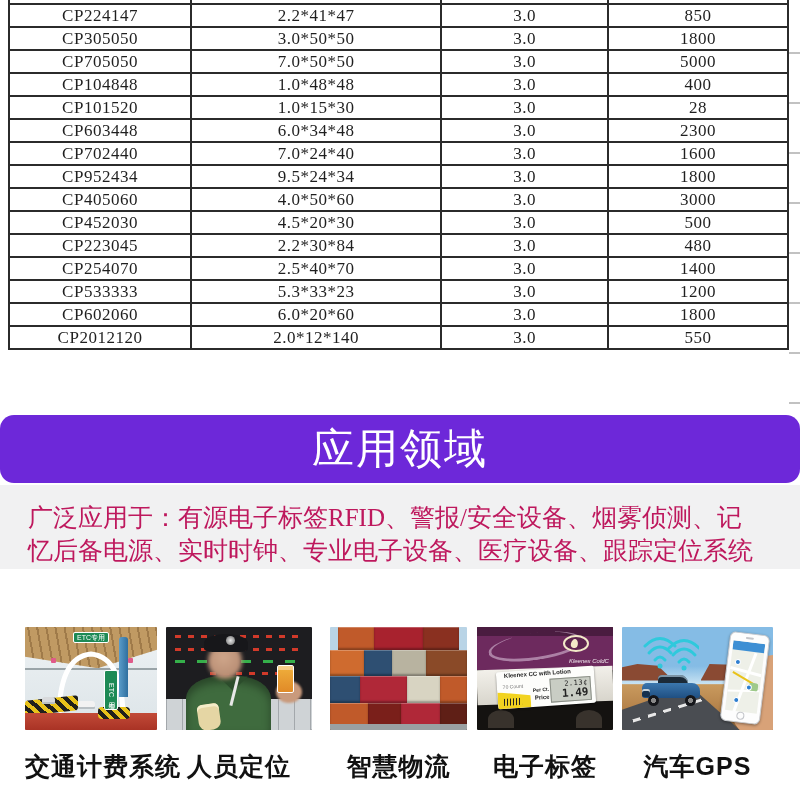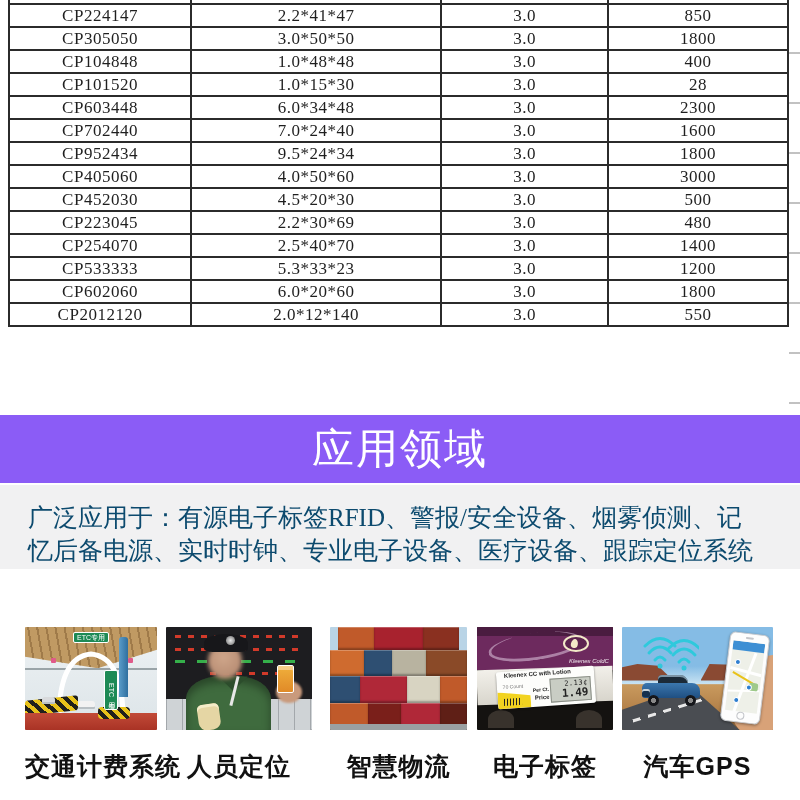--- a/index.html
+++ b/index.html
@@ -273,6 +273,12 @@
     <td>1800</td>
   </tr>
         <tr>
+    <td>CP705050</td>
+    <td>7.0*50*50</td>
+    <td>3.0</td>
+    <td>5000</td>
+  </tr>
+        <tr>
     <td>CP104848</td>
     <td>1.0*48*48</td>
     <td>3.0</td>

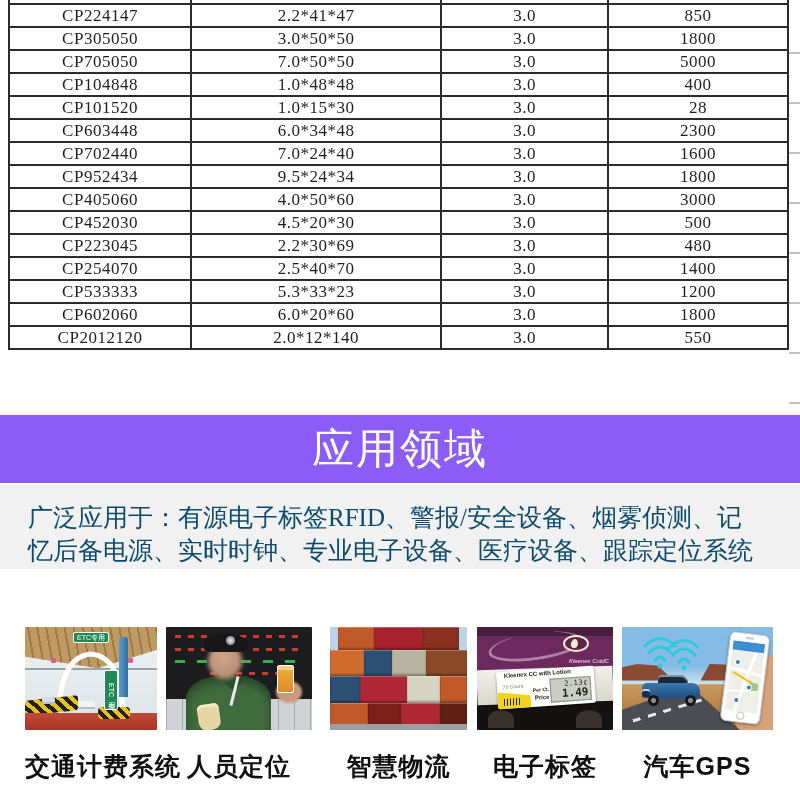--- a/index.html
+++ b/index.html
@@ -322,7 +322,7 @@
   </tr>
         <tr>
     <td>CP223045</td>
-    <td>2.2*30*69</td>
+    <td>2.2*30*84</td>
     <td>3.0</td>
     <td>480</td>
   </tr>

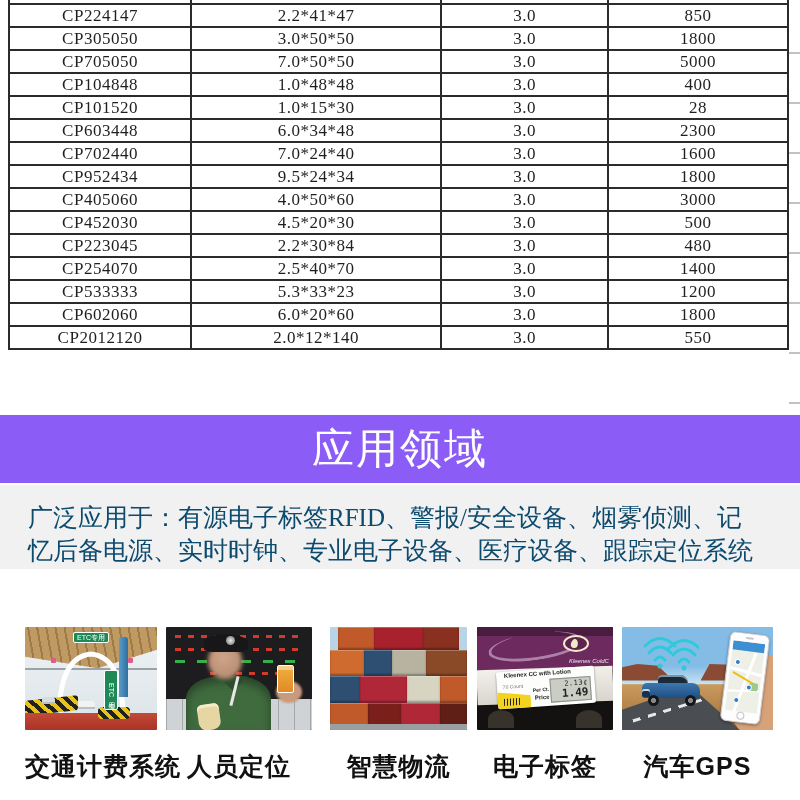--- a/index.html
+++ b/index.html
@@ -355,7 +355,7 @@
 </div>
 <div class="abs stub-strip"></div>
 
-<div class="abs banner" style="background:#8b5cf6;">
+<div class="abs banner" style="background:#6d28d9;border-radius:14px;">
   <div class="banner-title">应用领域</div>
 </div>
 

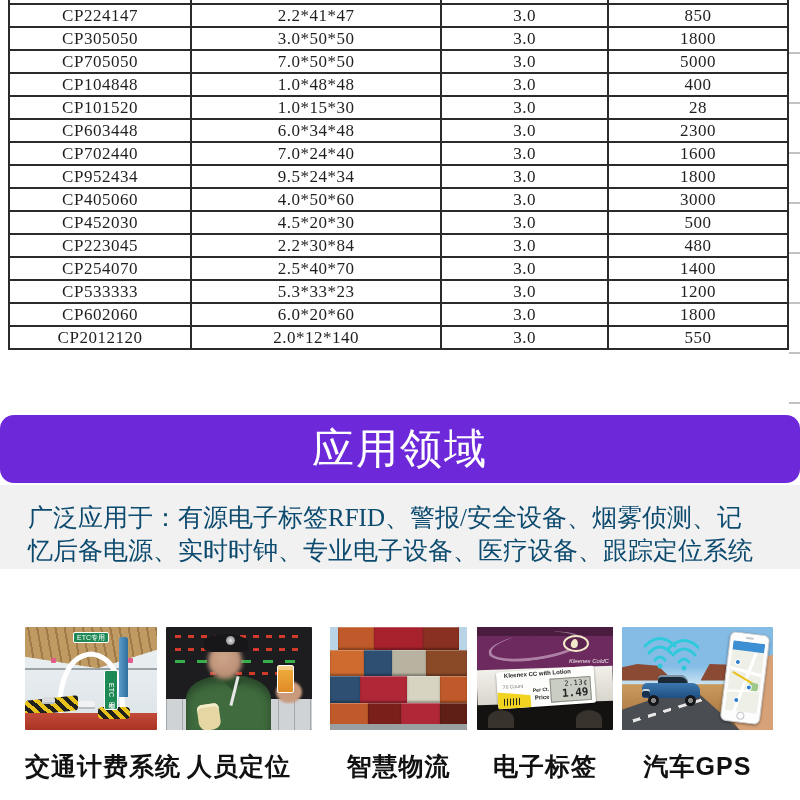--- a/index.html
+++ b/index.html
@@ -44,7 +44,7 @@
   .intro-panel { left:0; top:485px; width:800px; height:84px; }
   .intro {
     left:28px; top:502px; width:752px;
-    font-size:25px; line-height:32.5px; color:#0c4a6e;
+    font-size:25px; line-height:32.5px; color:#be185d;
   }
 
   

